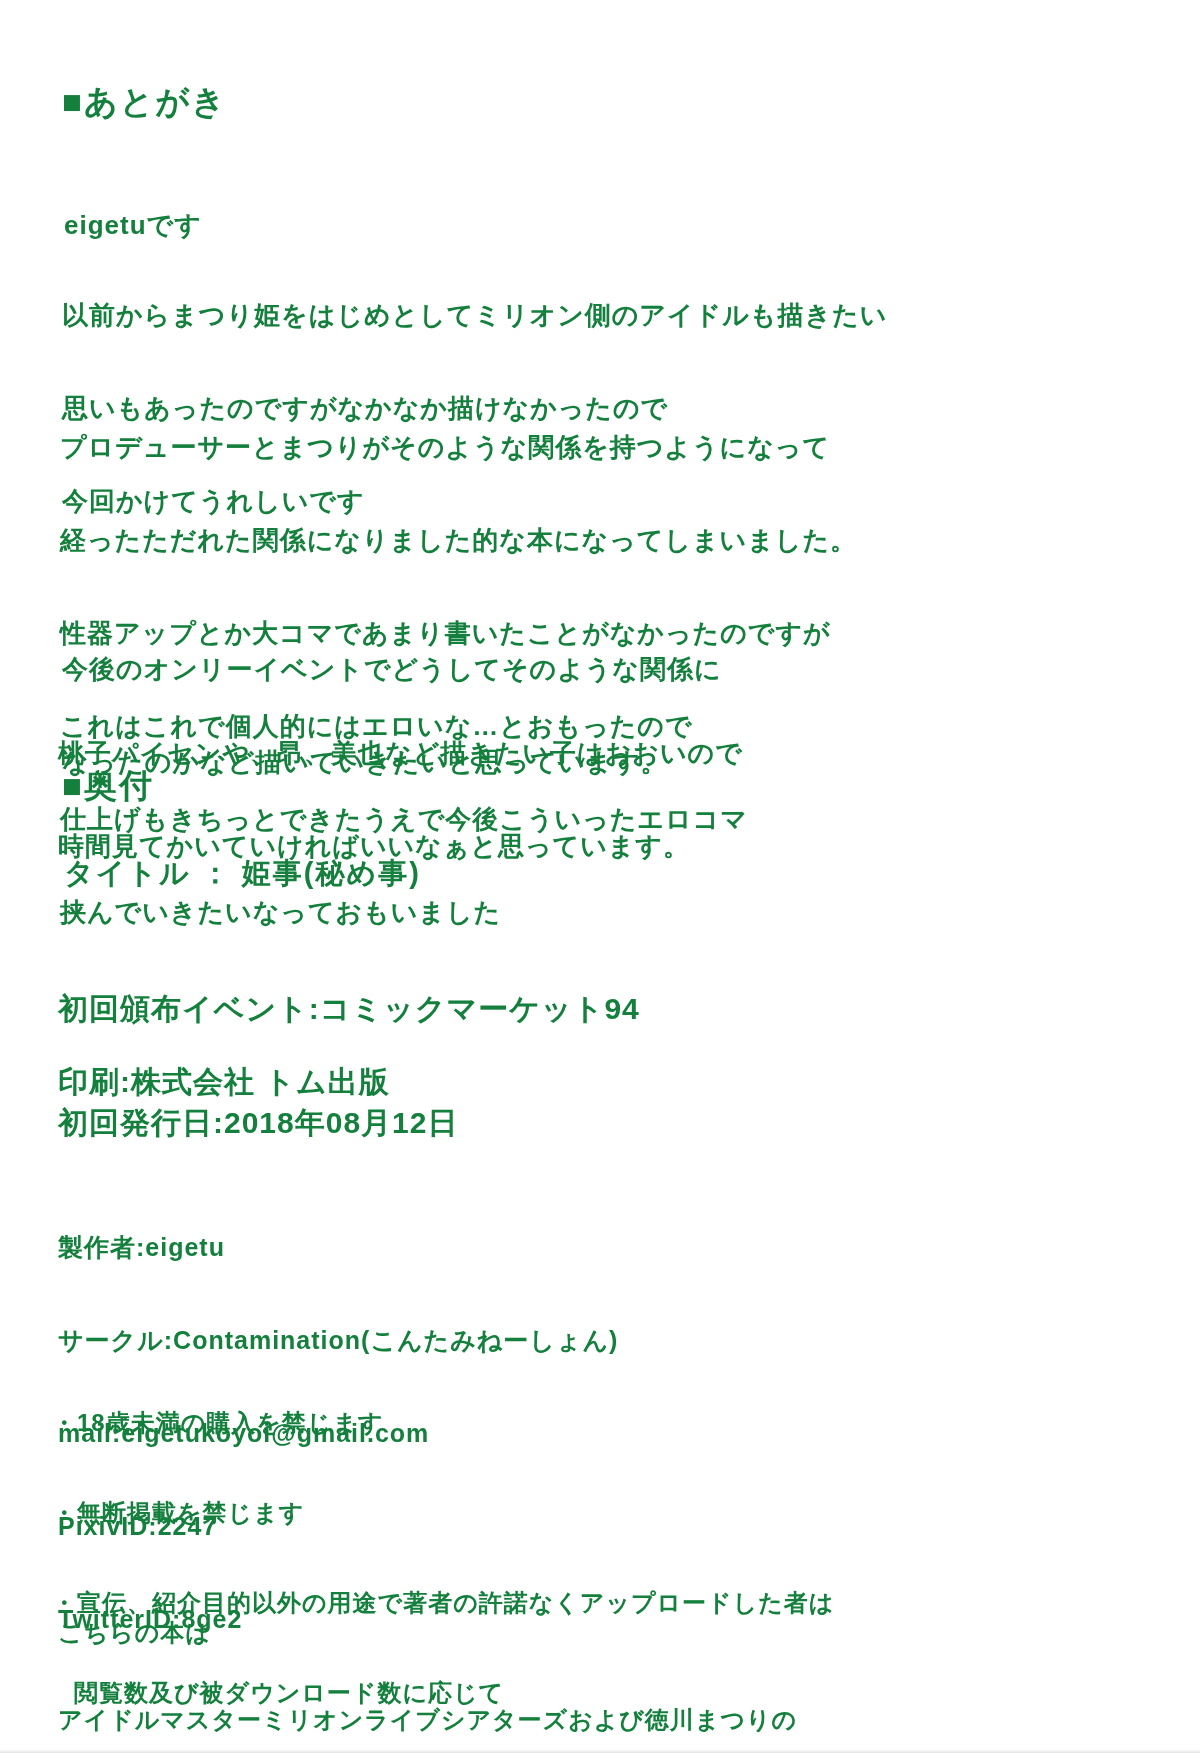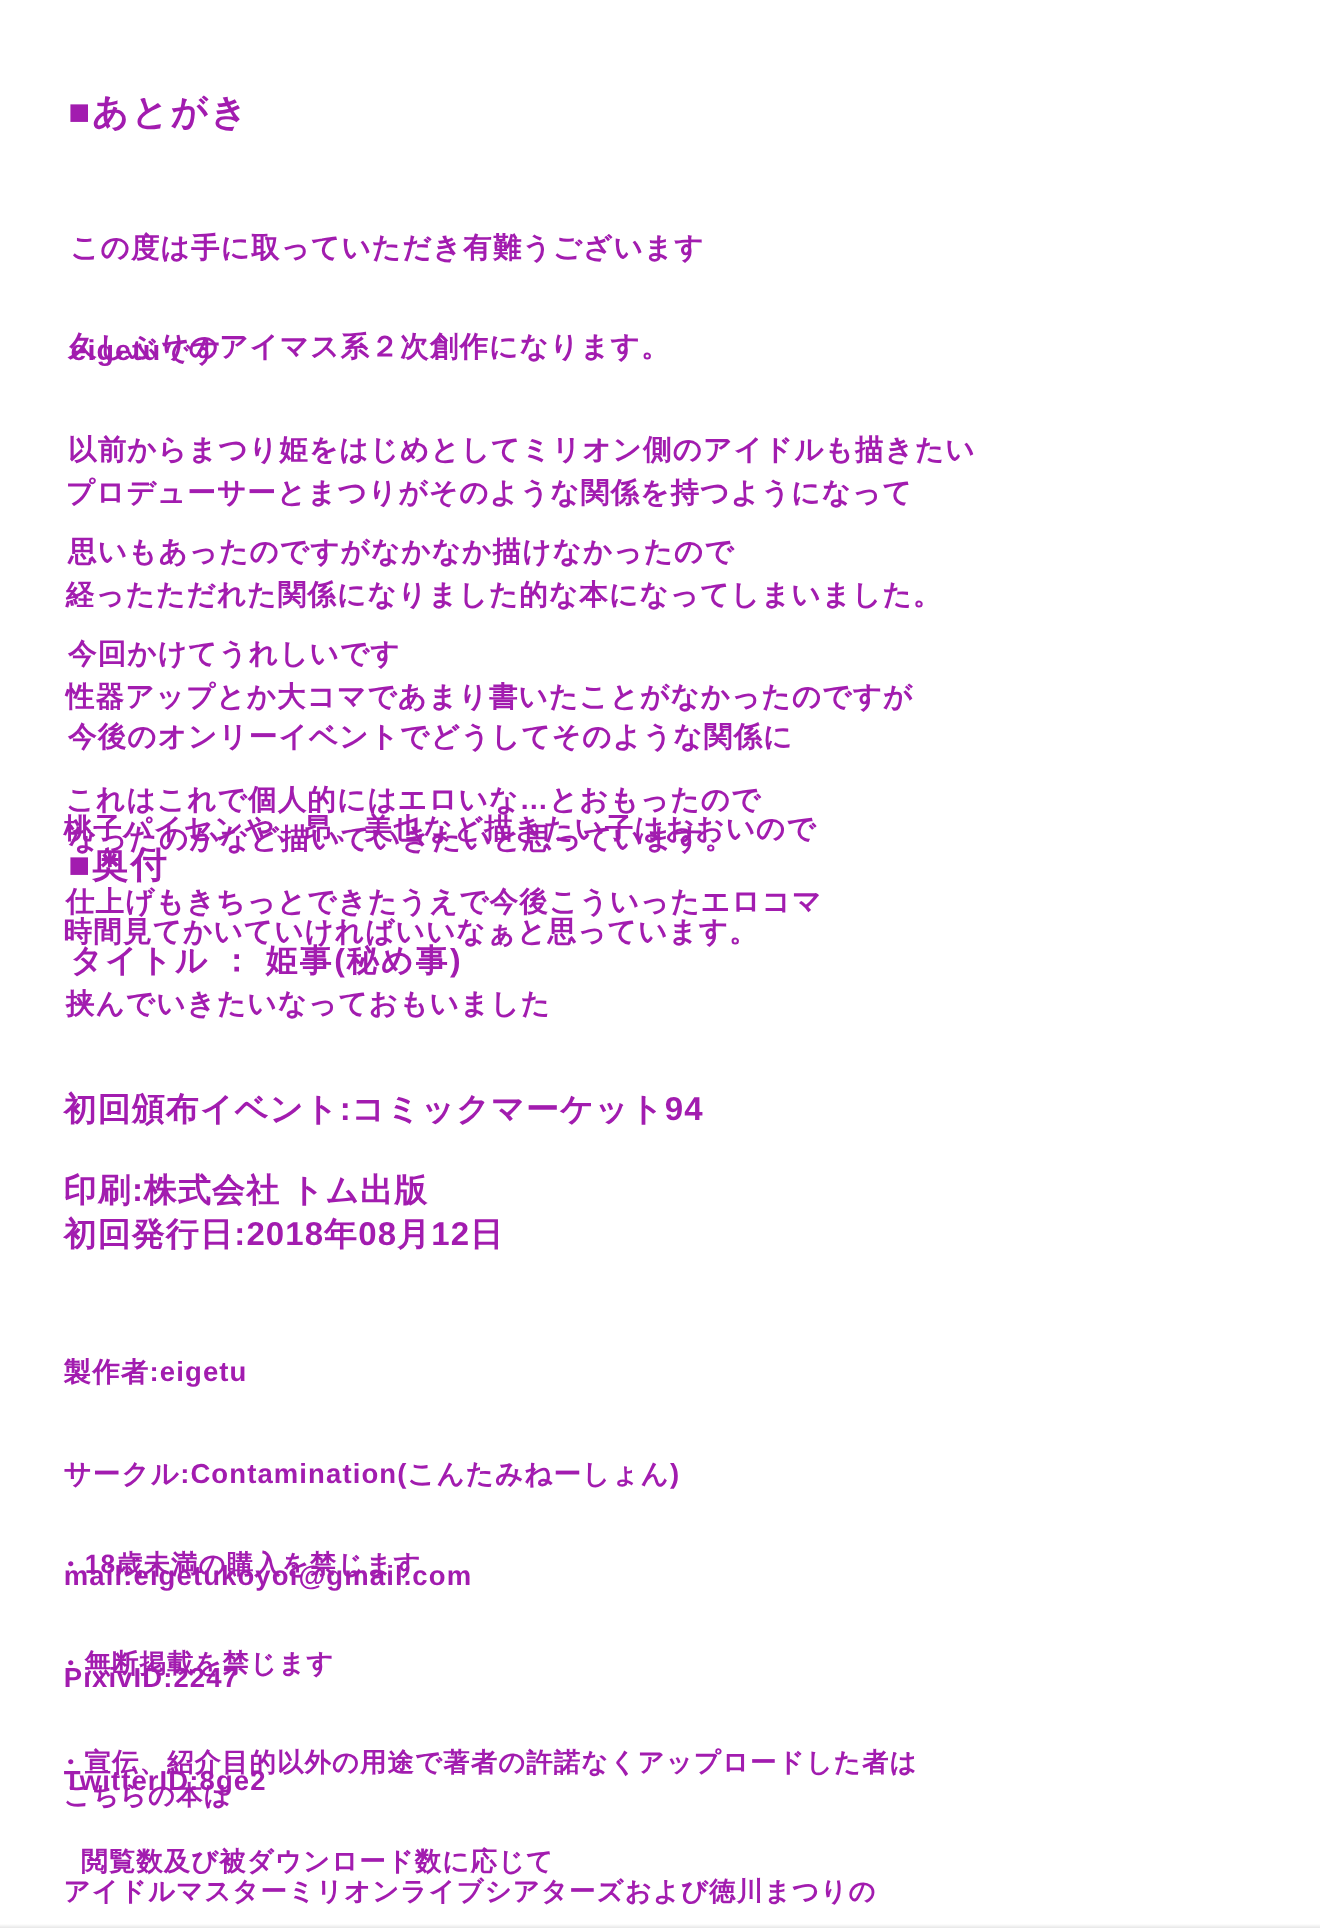--- a/index.html
+++ b/index.html
@@ -7,7 +7,7 @@
     position:relative;
     width:1200px;height:1753px;
     background:#ffffff;
-    color:#a21caf;
+    color:#15803d;
     font-family:"Liberation Sans","DejaVu Sans",sans-serif;
     overflow:hidden;
   }

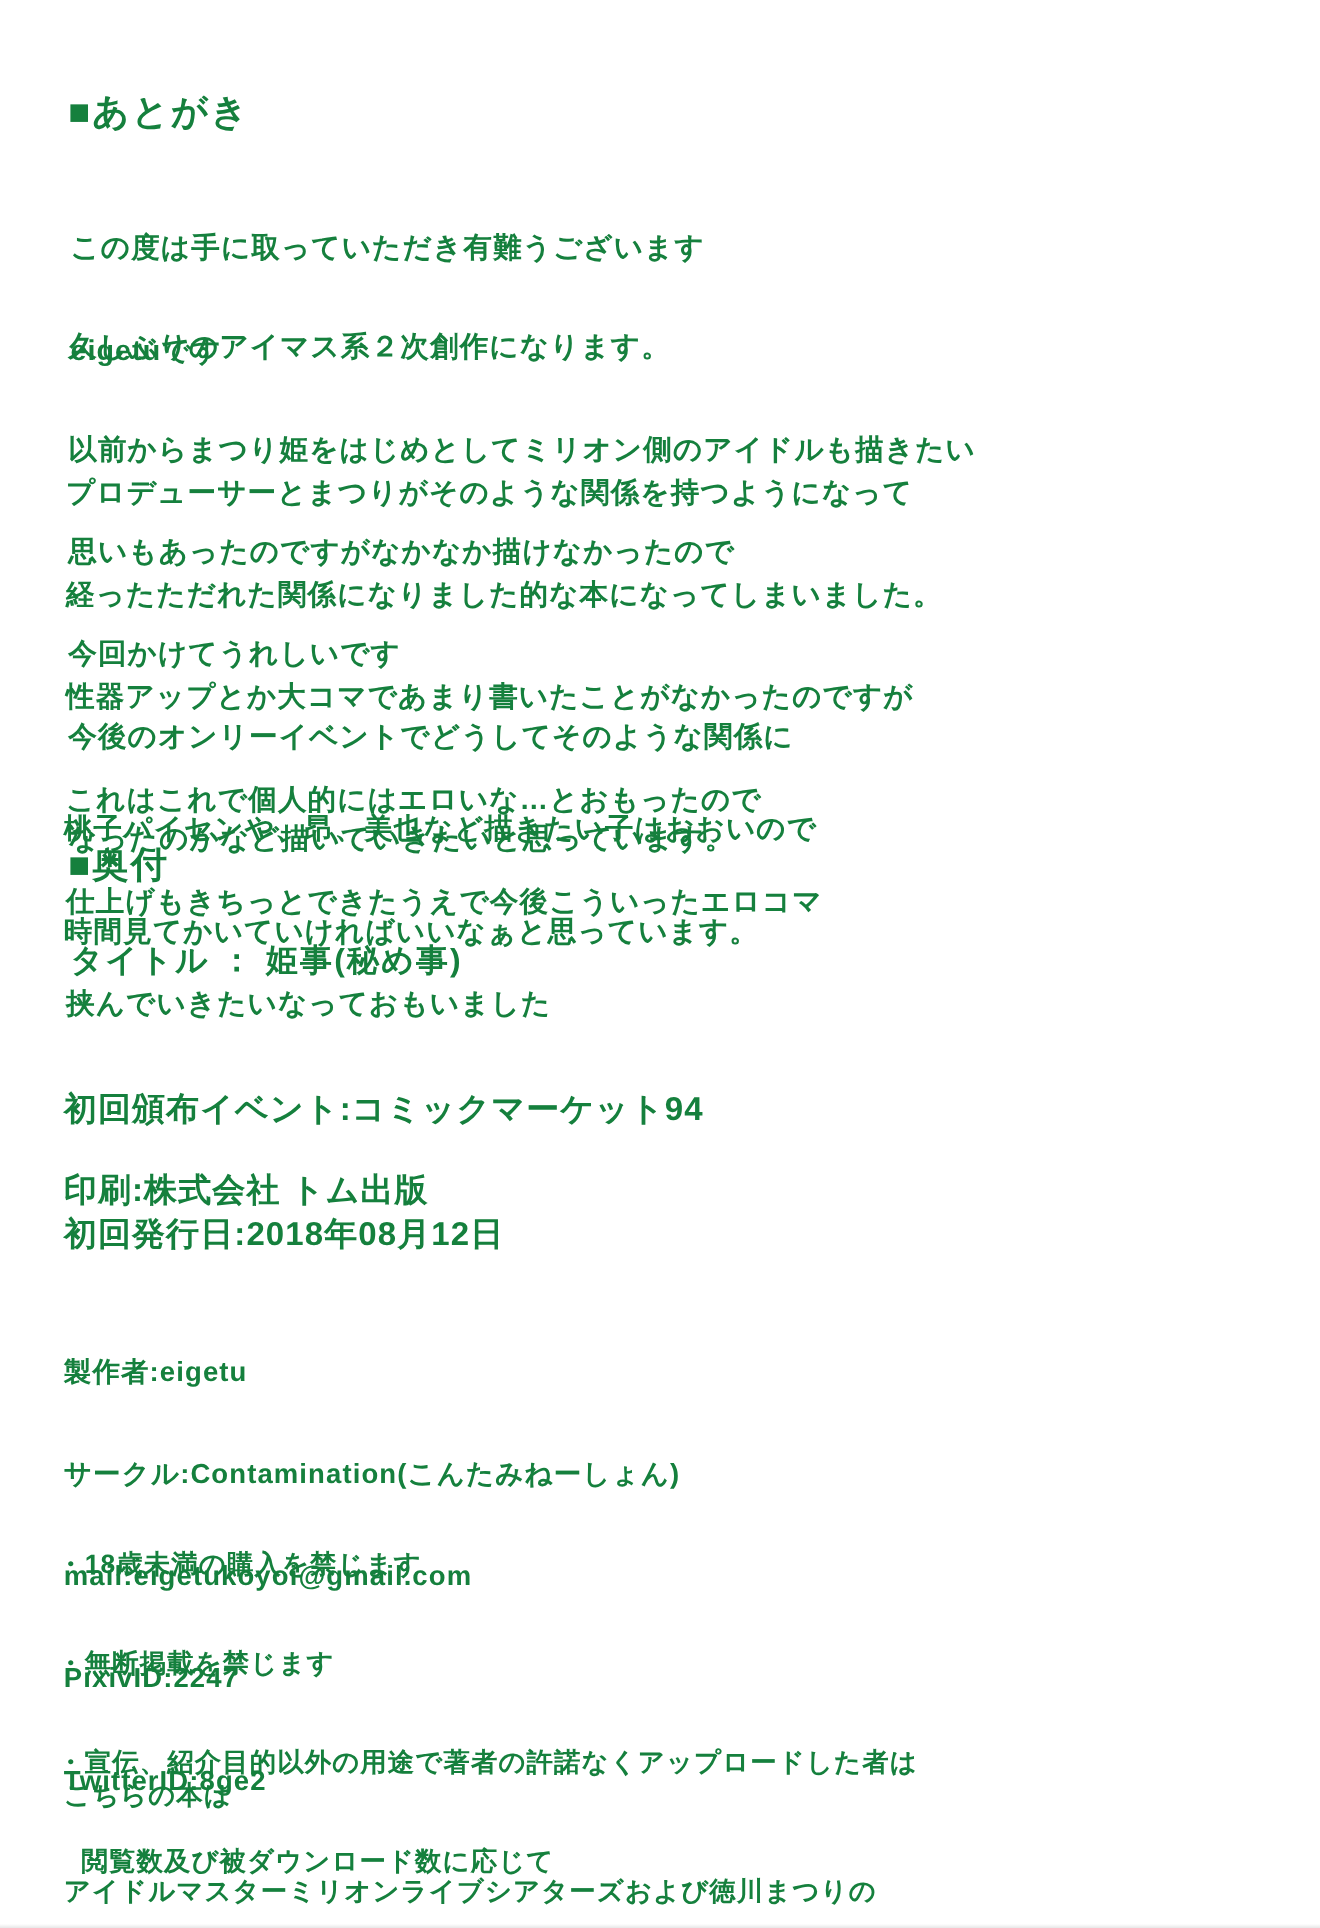--- a/index.html
+++ b/index.html
@@ -41,7 +41,6 @@
   <div class="blk aw-heading">■あとがき</div>
 
   <div class="blk aw-body p1">
-    <span class="line">この度は手に取っていただき有難うございます</span>
     <span class="line">eigetuです</span>
   </div>
 

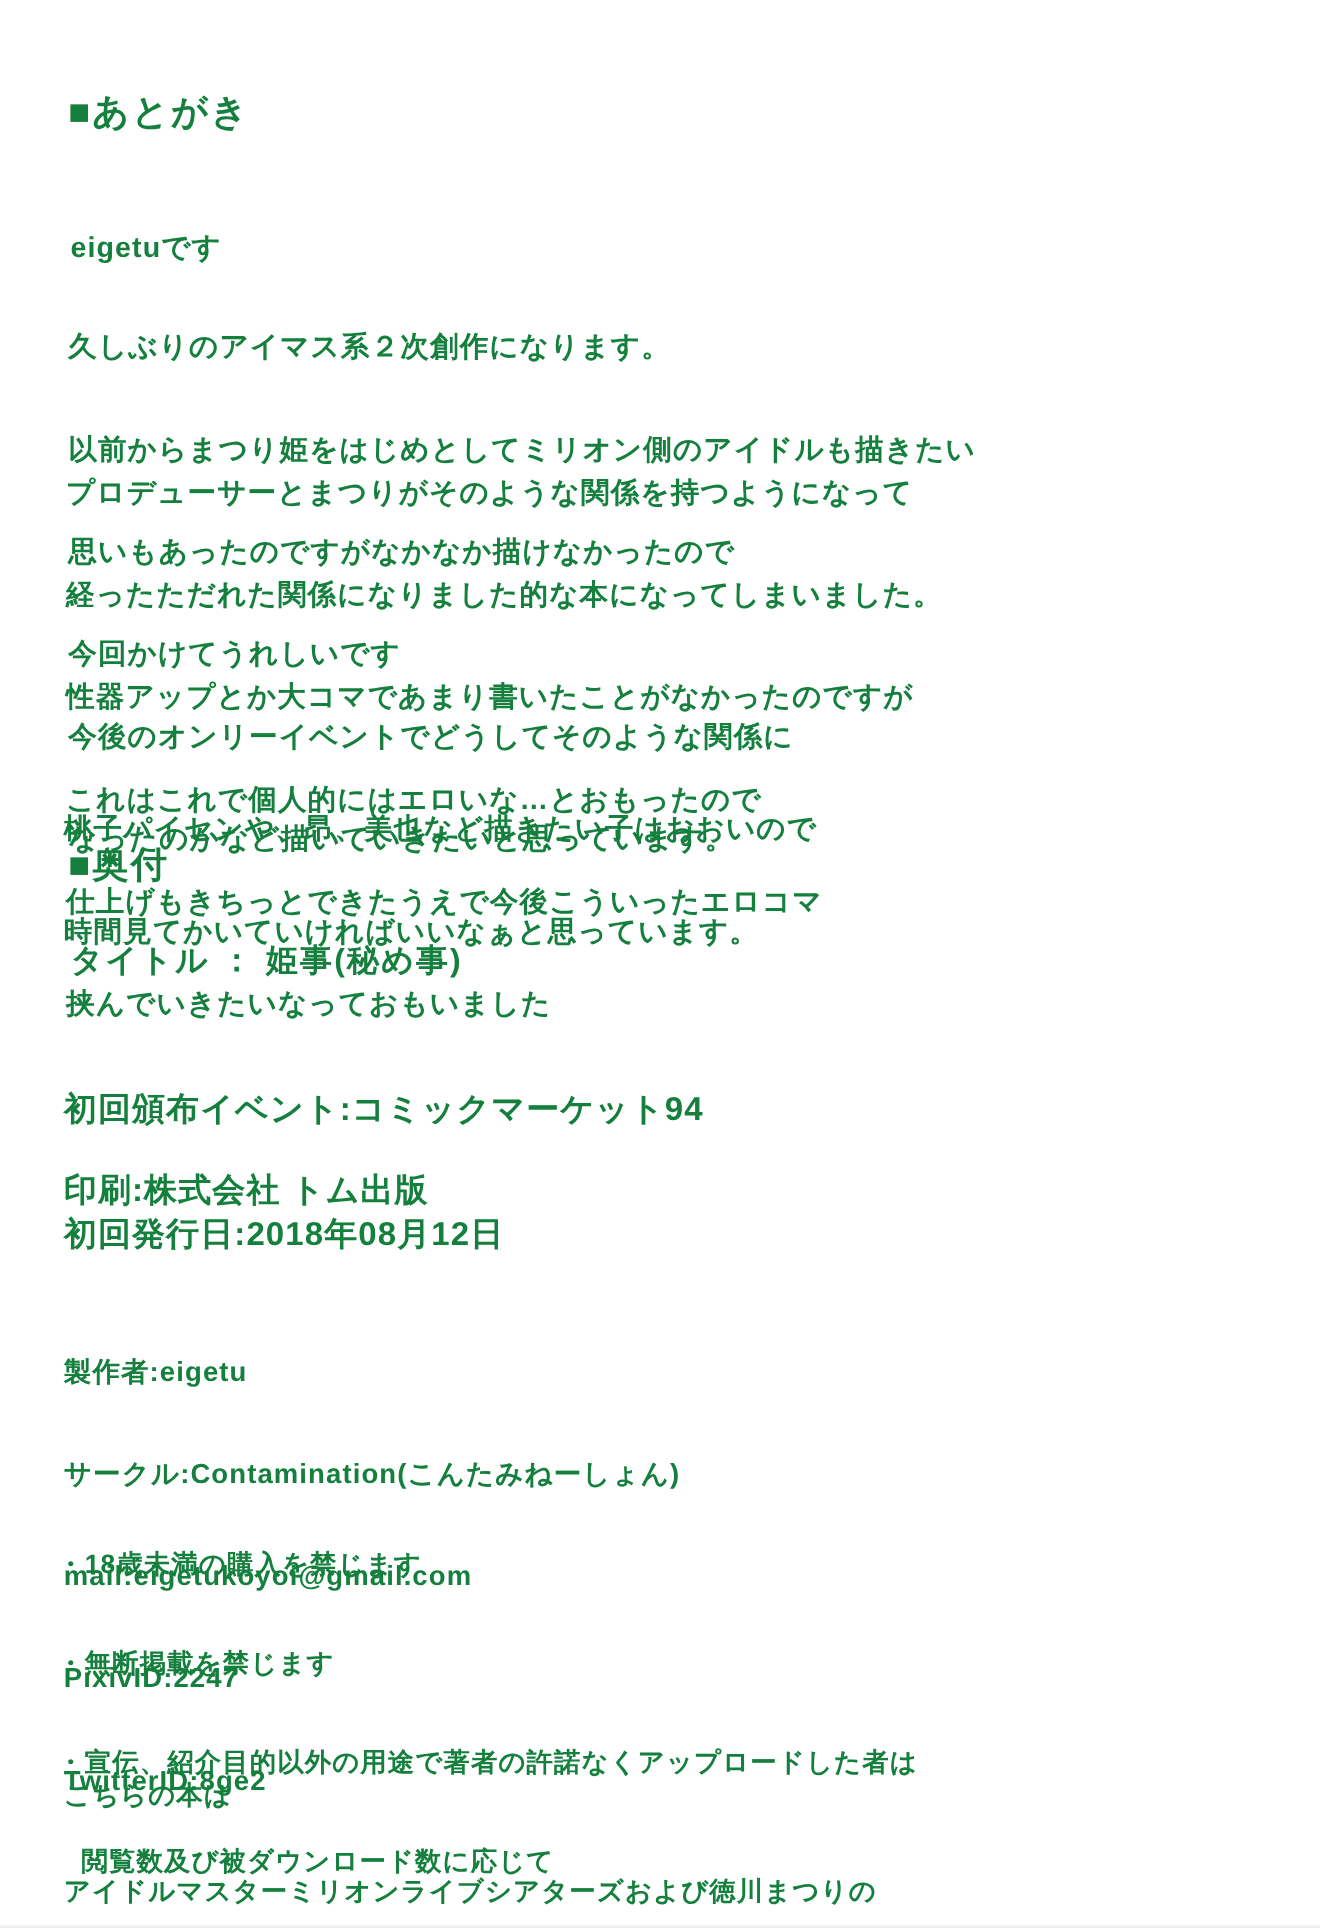--- a/index.html
+++ b/index.html
@@ -45,7 +45,6 @@
   </div>
 
   <div class="blk aw-body p2">
-    <span class="line">久しぶりのアイマス系２次創作になります。</span>
     <span class="line">以前からまつり姫をはじめとしてミリオン側のアイドルも描きたい</span>
     <span class="line">思いもあったのですがなかなか描けなかったので</span>
     <span class="line">今回かけてうれしいです</span>

